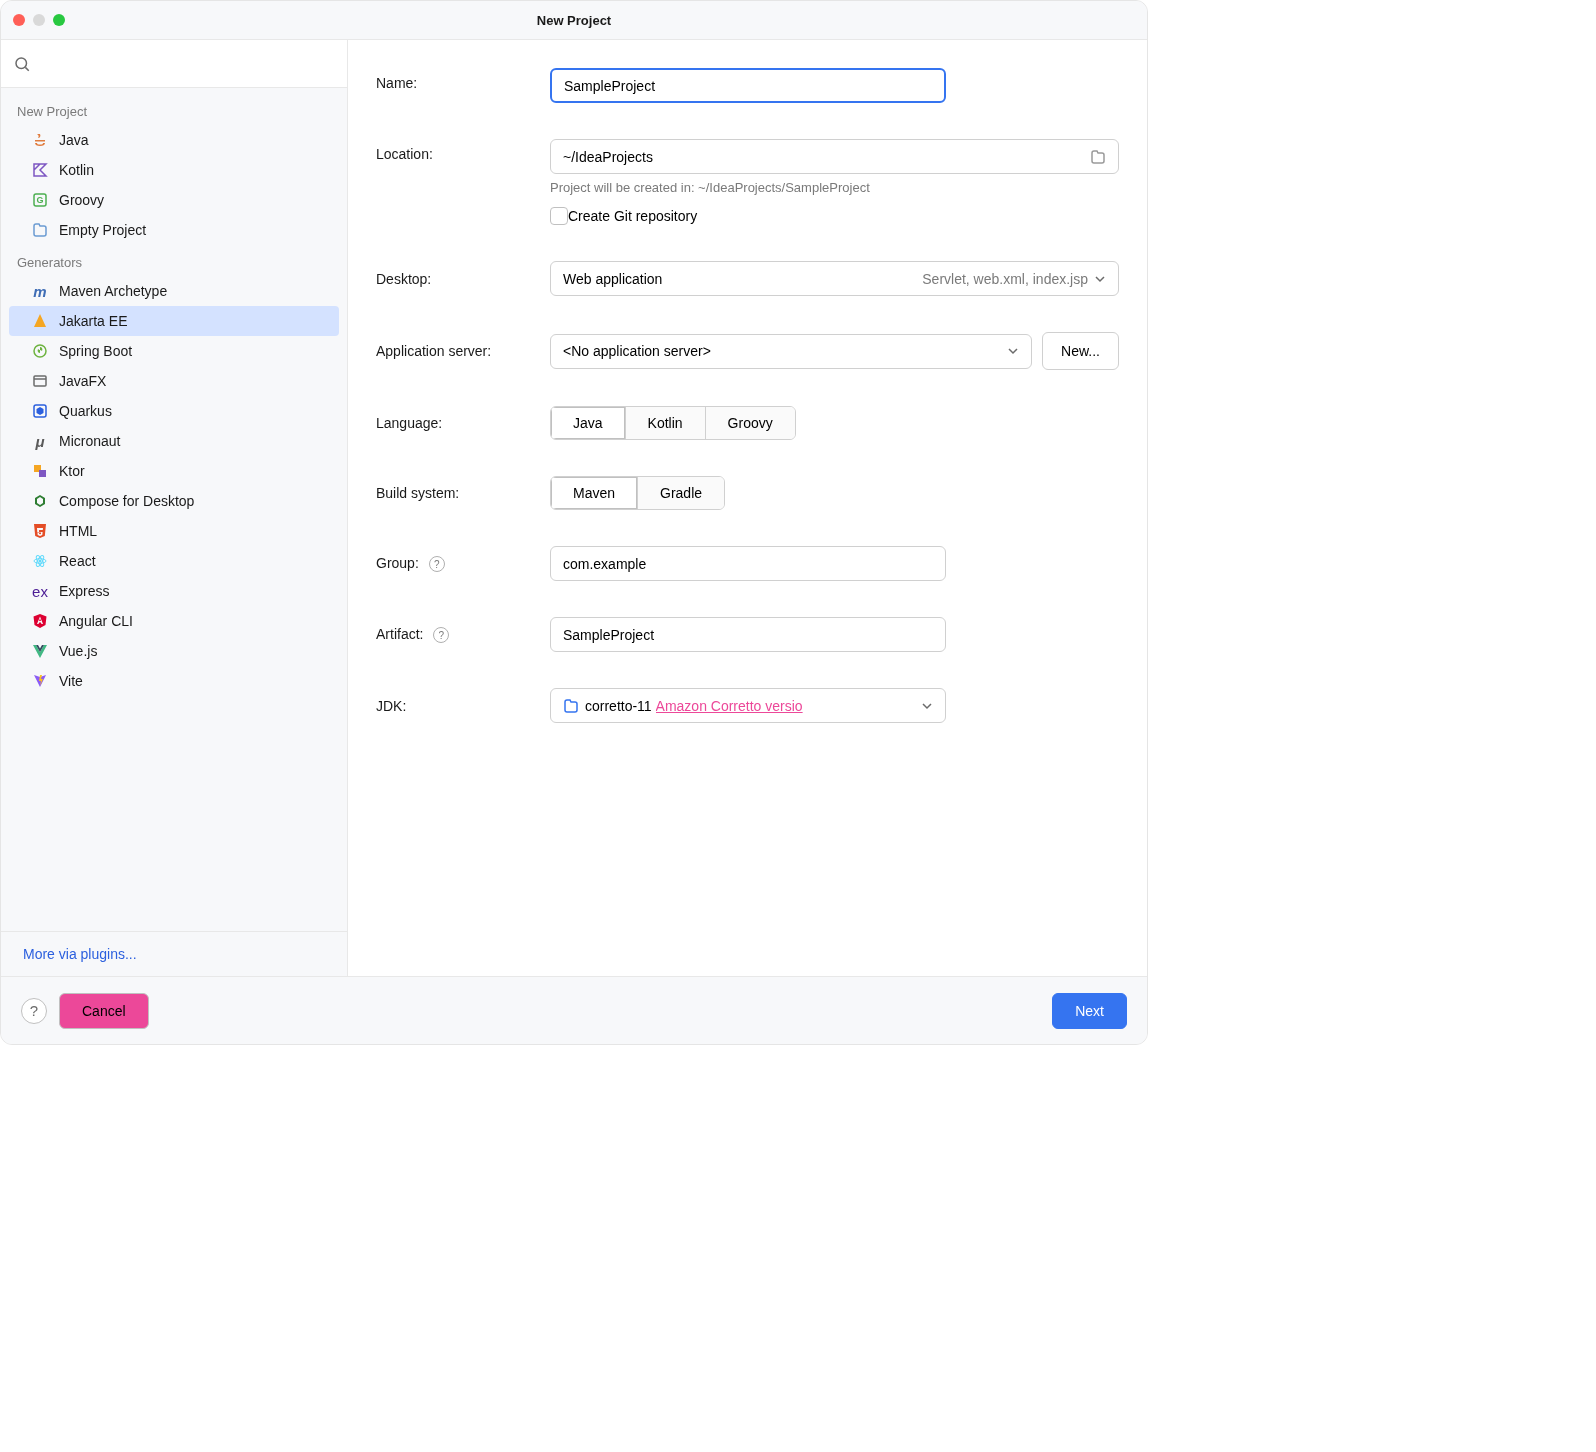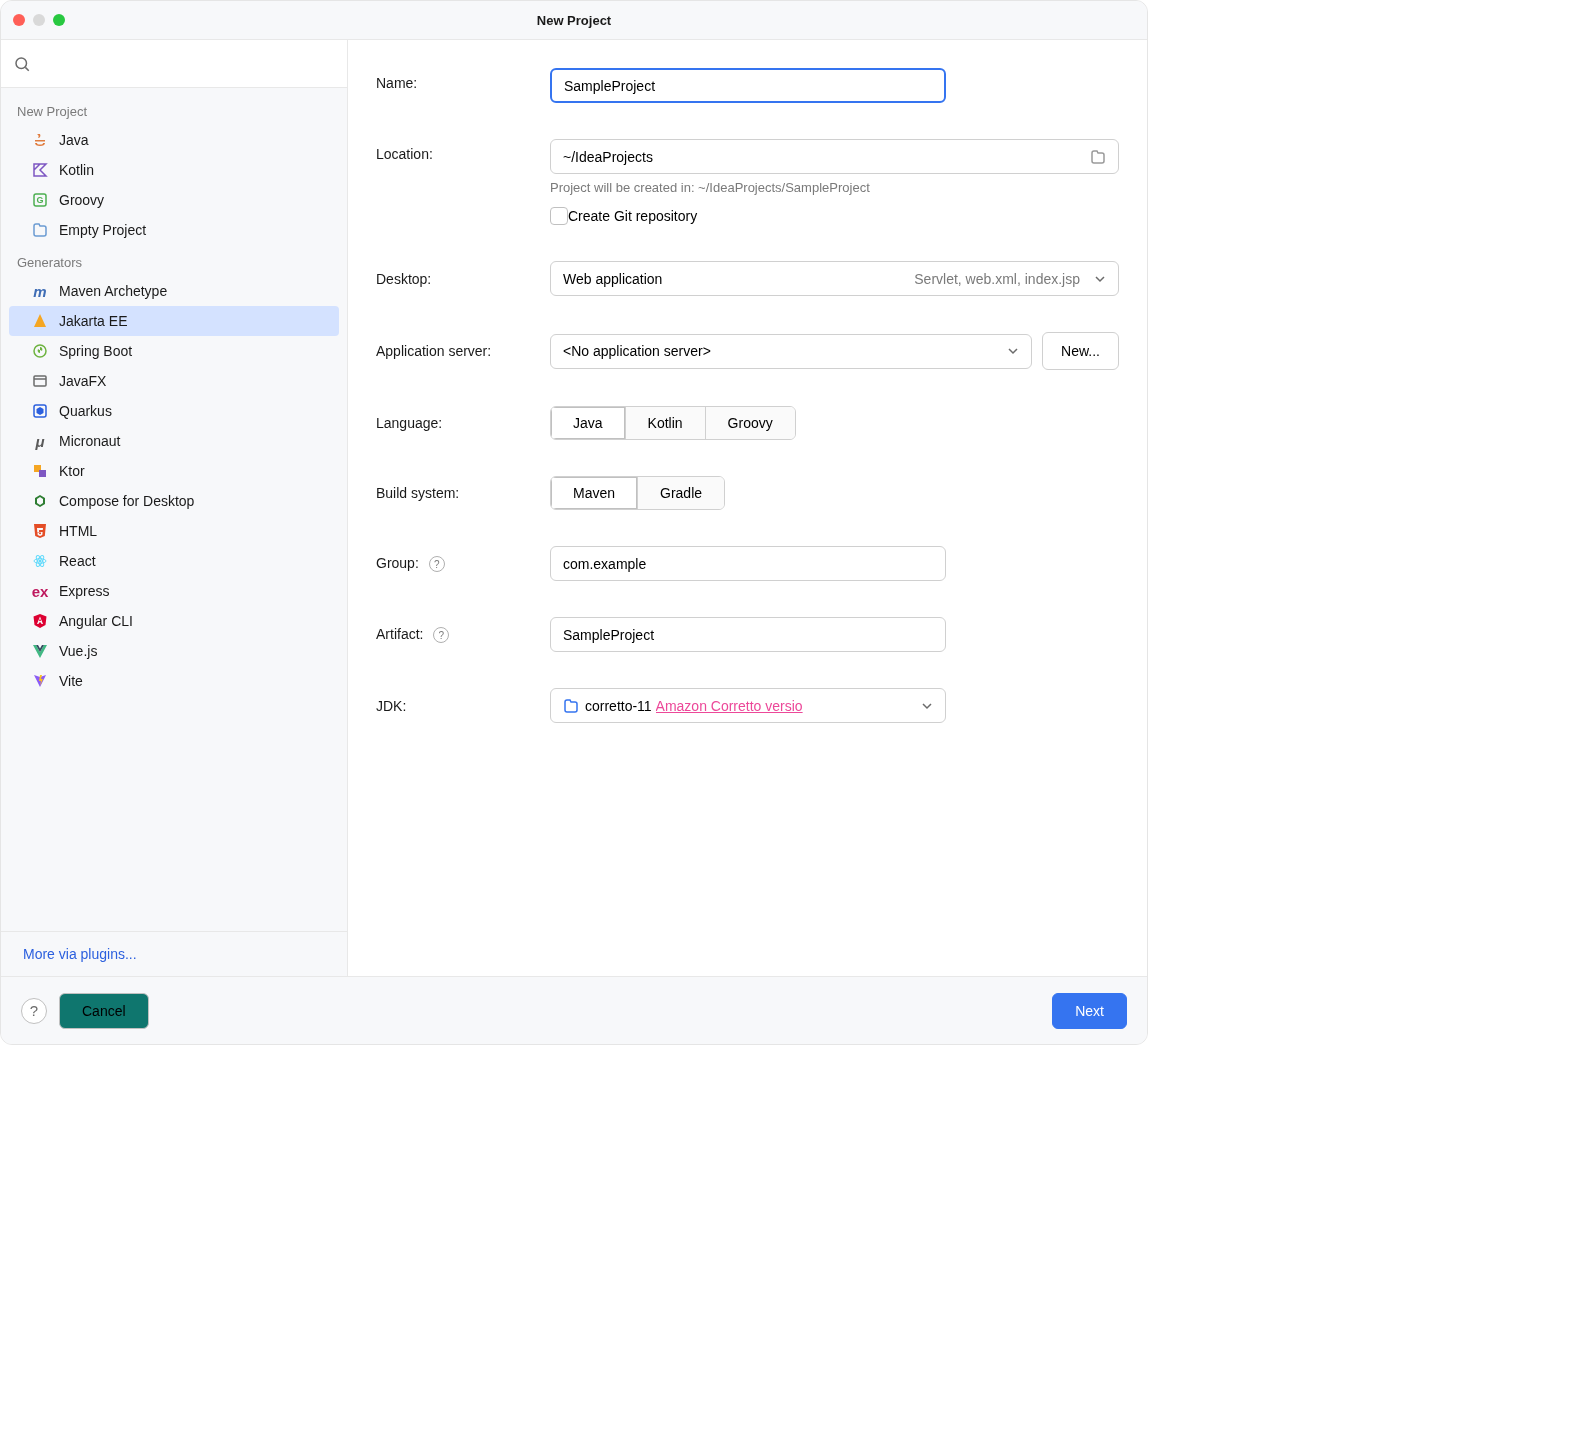--- a/index.html
+++ b/index.html
@@ -156,7 +156,6 @@
     .dropdown {
       cursor: pointer;
       justify-content: flex-end;
-      gap: 8px;
     }
     .dropdown .dd-main { flex: 1; }
     .dropdown .dd-secondary {

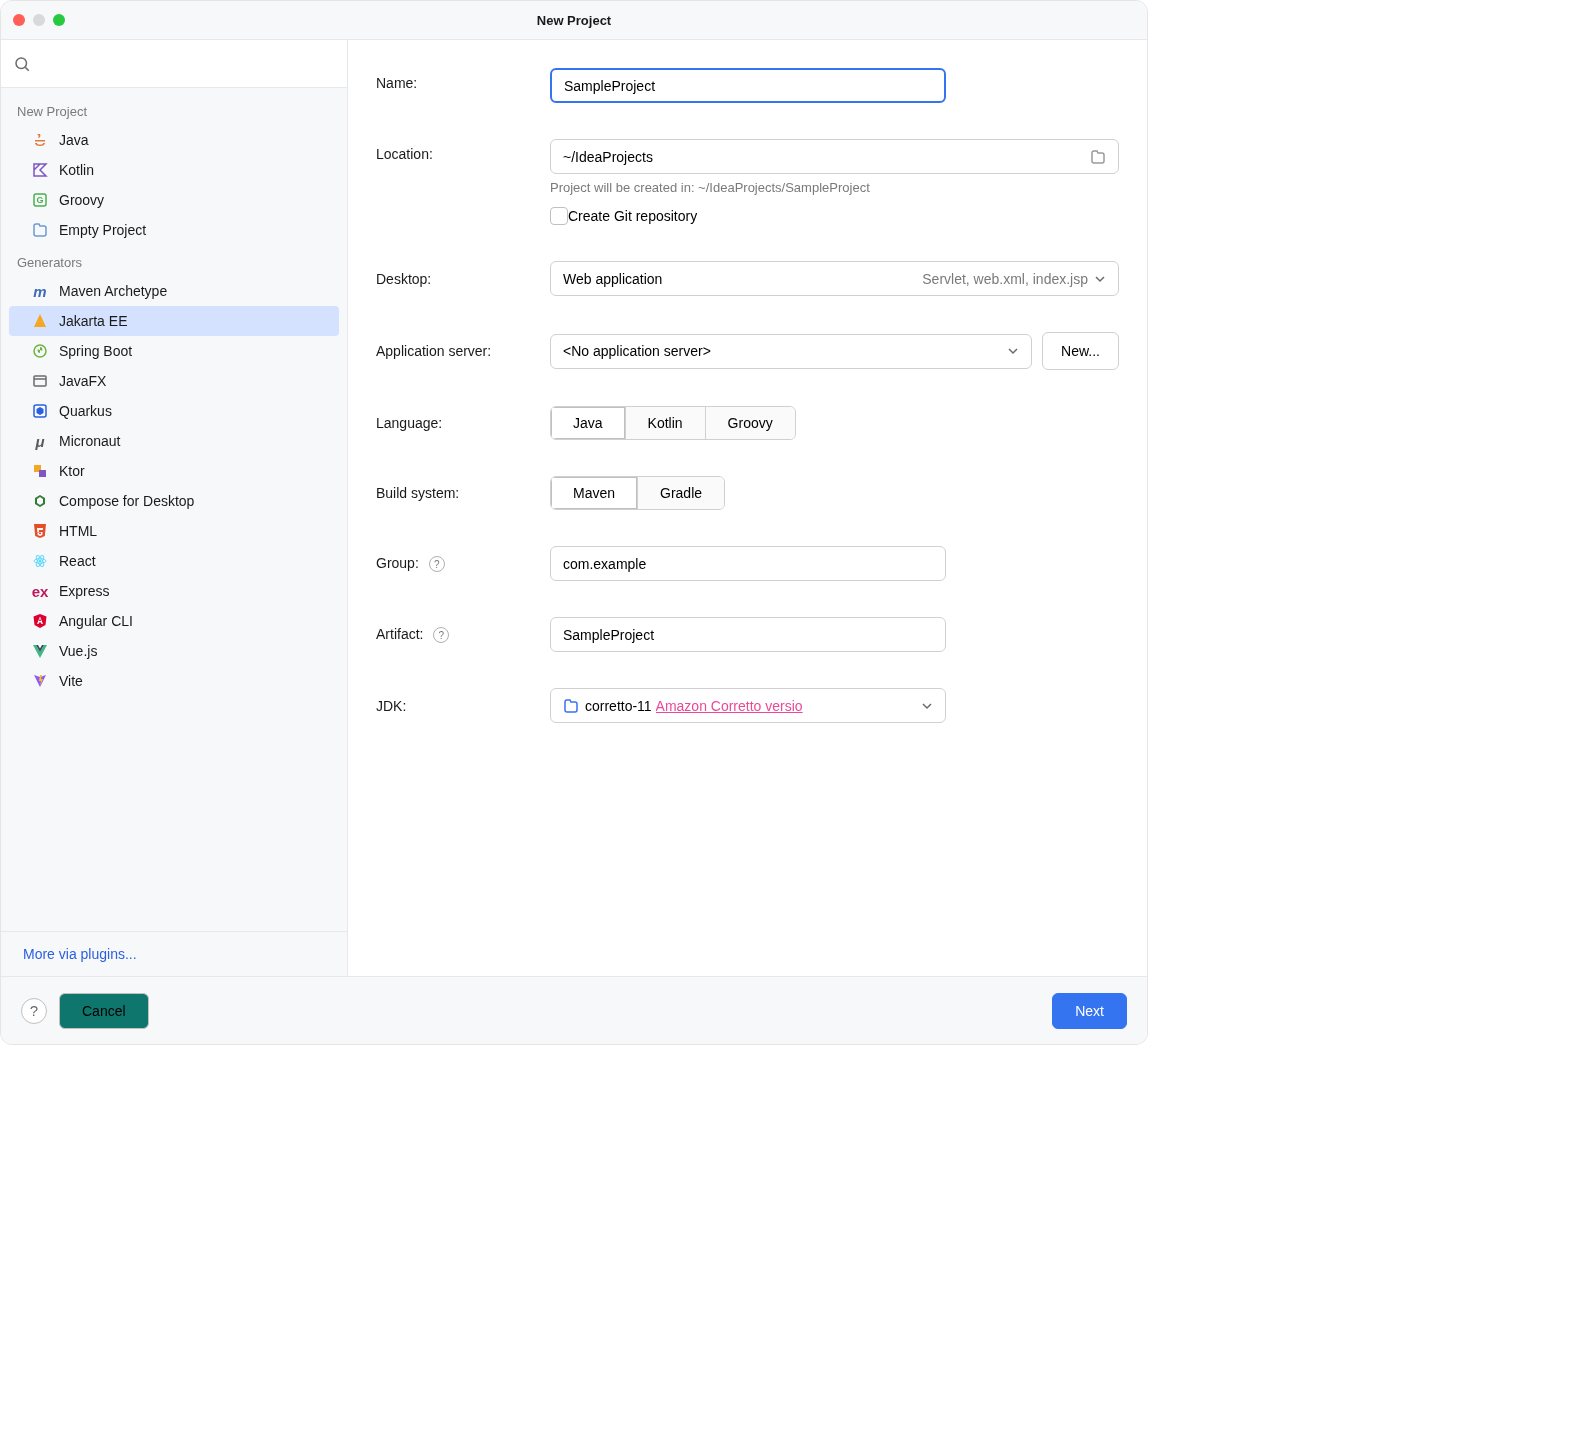--- a/index.html
+++ b/index.html
@@ -284,7 +284,7 @@
     .ic-compose { color: #2e7d32; }
     .ic-html { color: #e44d26; }
     .ic-react { color: #61dafb; }
-    .ic-express { color: #be185d; font-weight: 700; }
+    .ic-express { color: #4c1d95; font-weight: 400; }
     .ic-angular { color: #dd0031; }
     .ic-vue { color: #41b883; }
     .ic-vite { color: #8b5cf6; }

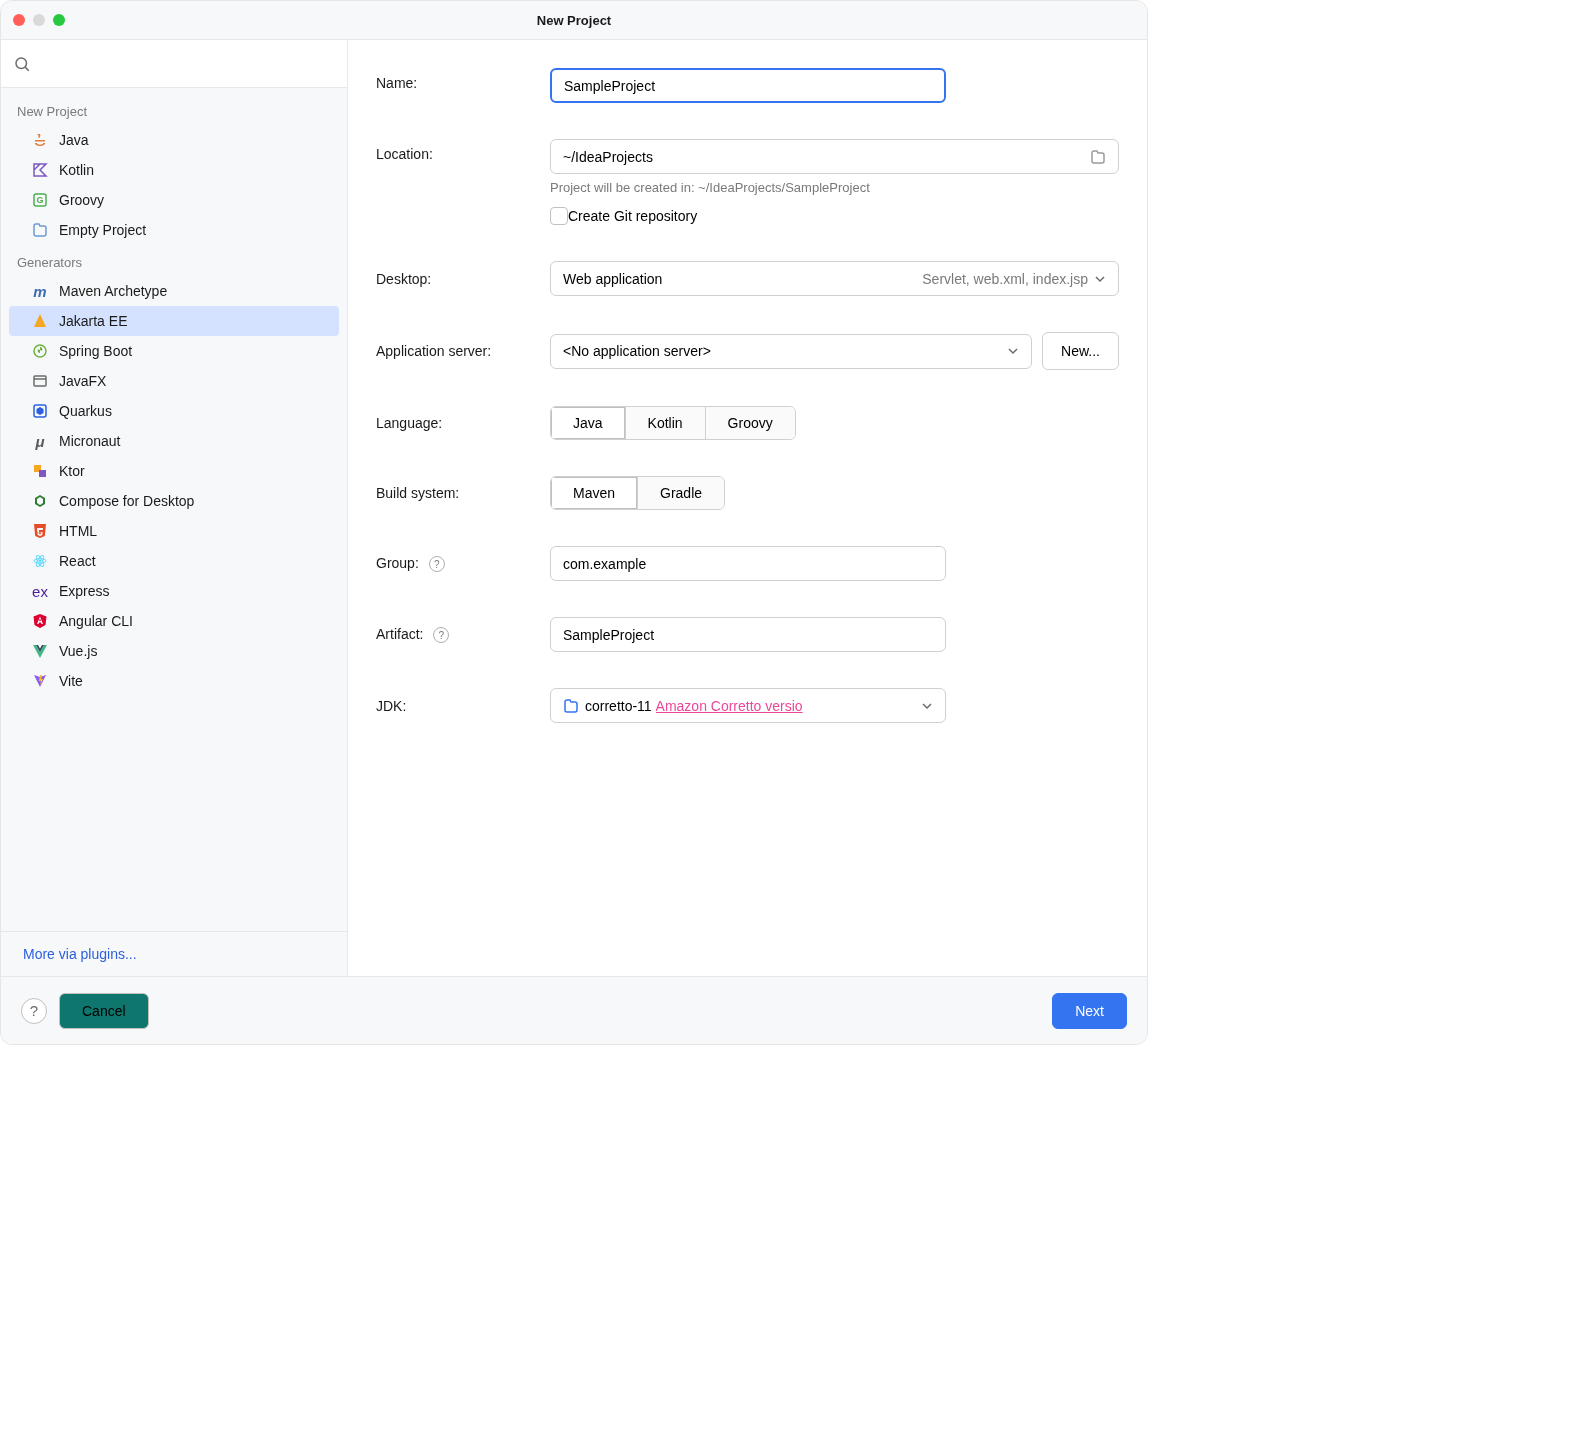--- a/index.html
+++ b/index.html
@@ -262,7 +262,7 @@
       font-size: 14px;
       cursor: pointer;
       border: 1px solid #c0c0c0;
-      background: #0f766e;
+      background: #ec4899;
     }
     .btn.primary {
       background: #3574f0;

